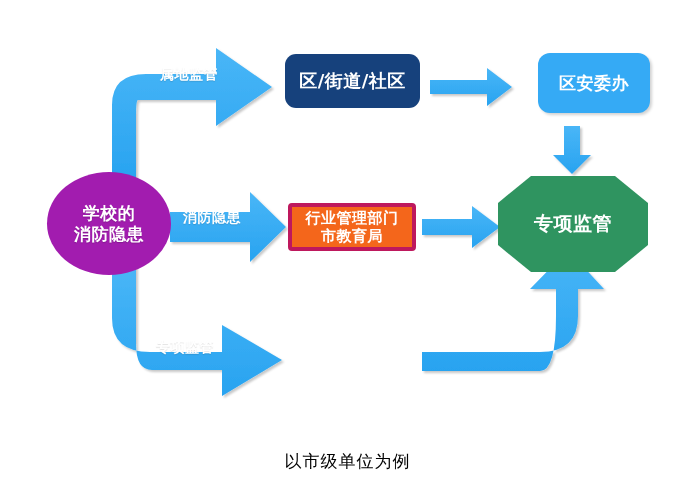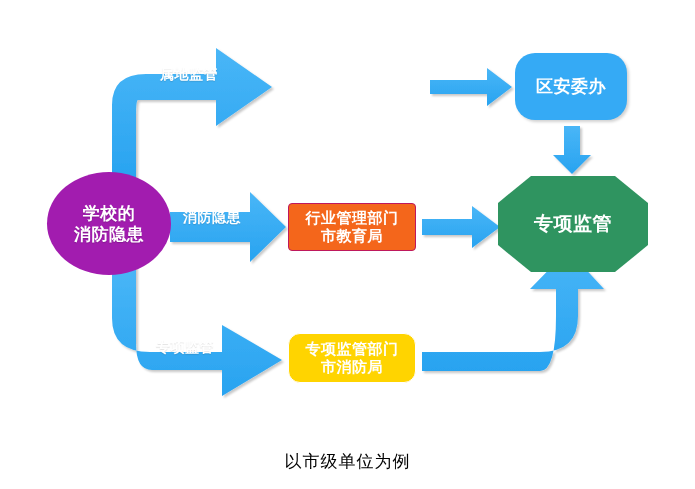--- a/index.html
+++ b/index.html
@@ -217,6 +217,7 @@
   <div class="node" id="node-source">学校的
 消防隐患</div>
 
+  <div class="node" id="node-district">区/街道/社区</div>
 
   <div class="node" id="node-district-office">区安委办</div>
 

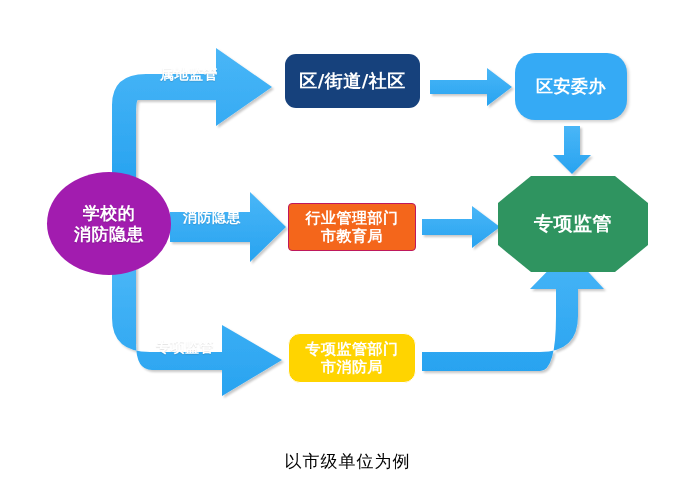--- a/index.html
+++ b/index.html
@@ -63,11 +63,11 @@
   }
   
   #node-district-office {
-    left: 515px;
+    left: 538px;
     top: 53px;
     width: 112px;
-    height: 67px;
-    border-radius: 20px;
+    height: 60px;
+    border-radius: 12px;
     background: #35aaf5;
     font-size: 17px;
     box-shadow: 2px 2px 3px rgba(0,0,0,0.18);

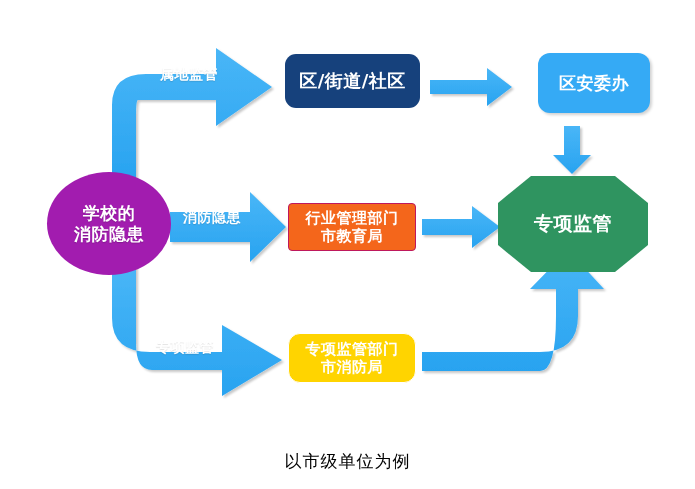--- a/index.html
+++ b/index.html
@@ -80,7 +80,7 @@
     height: 48px;
     border-radius: 4px;
     background: #f4661b;
-    border: 1px solid #be185d;
+    border: 4px solid #be185d;
     font-size: 15px;
   }
   

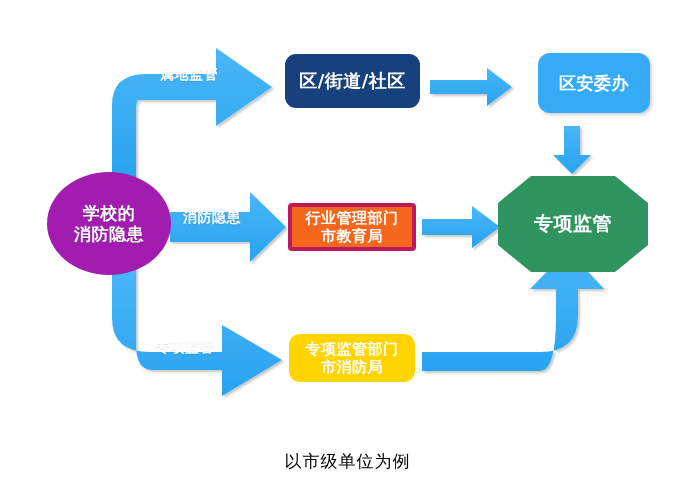--- a/index.html
+++ b/index.html
@@ -224,8 +224,6 @@
   <div class="node" id="node-edu">行业管理部门
 市教育局</div>
 
-  <div class="node" id="node-fire">专项监管部门
-市消防局</div>
 
   <div class="node" id="node-city-office">专项监管</div>
 

